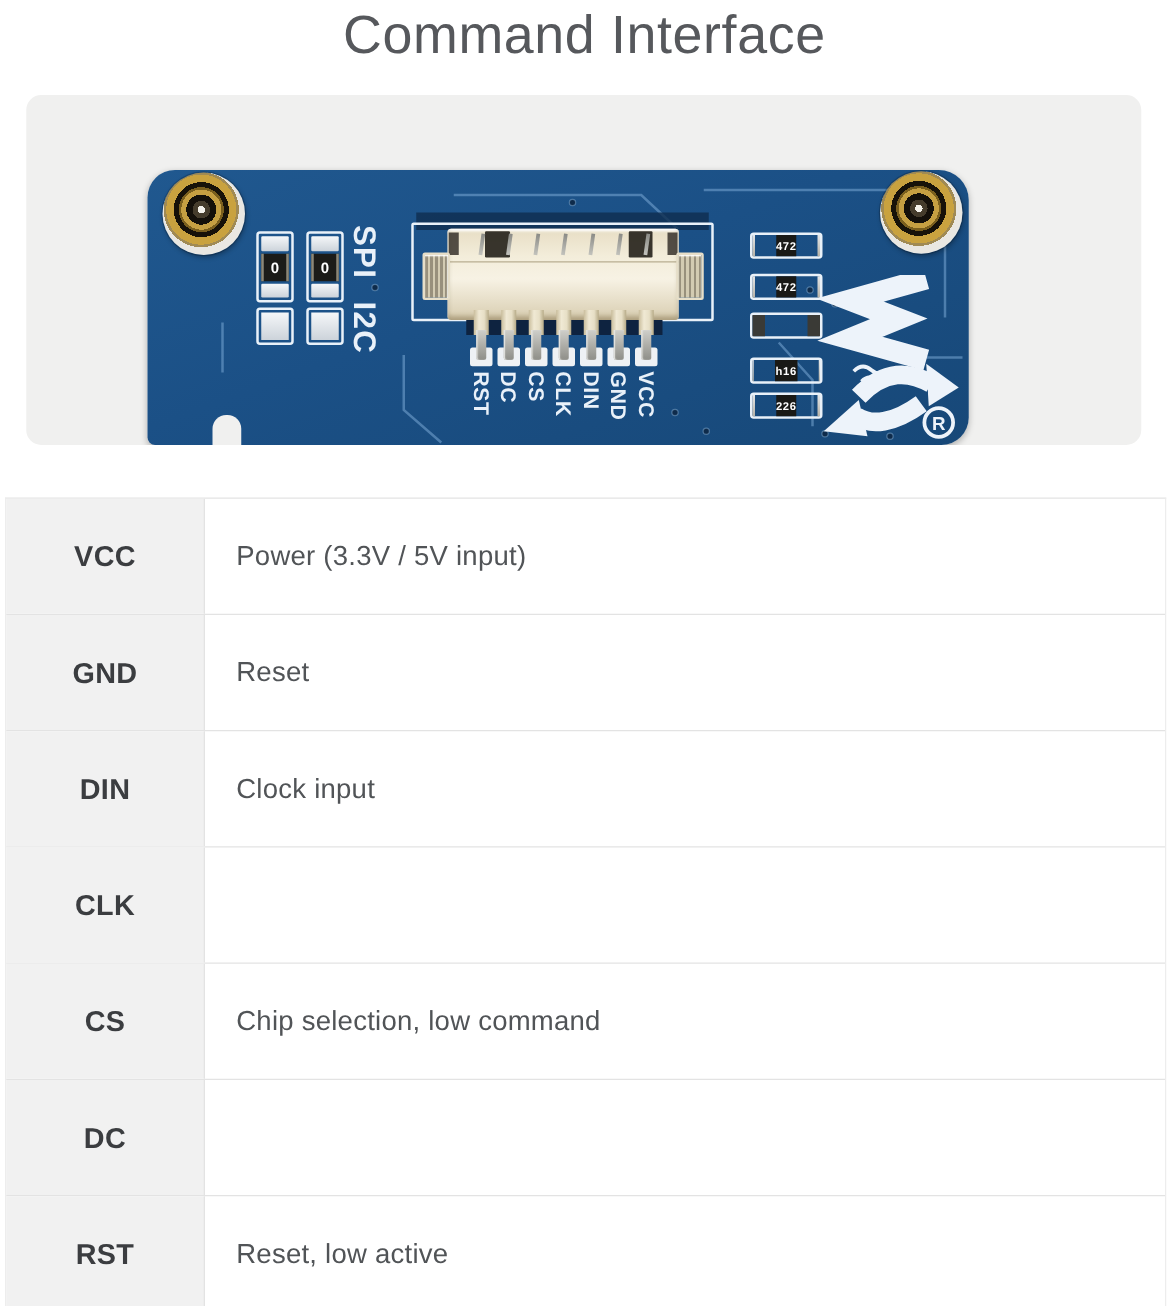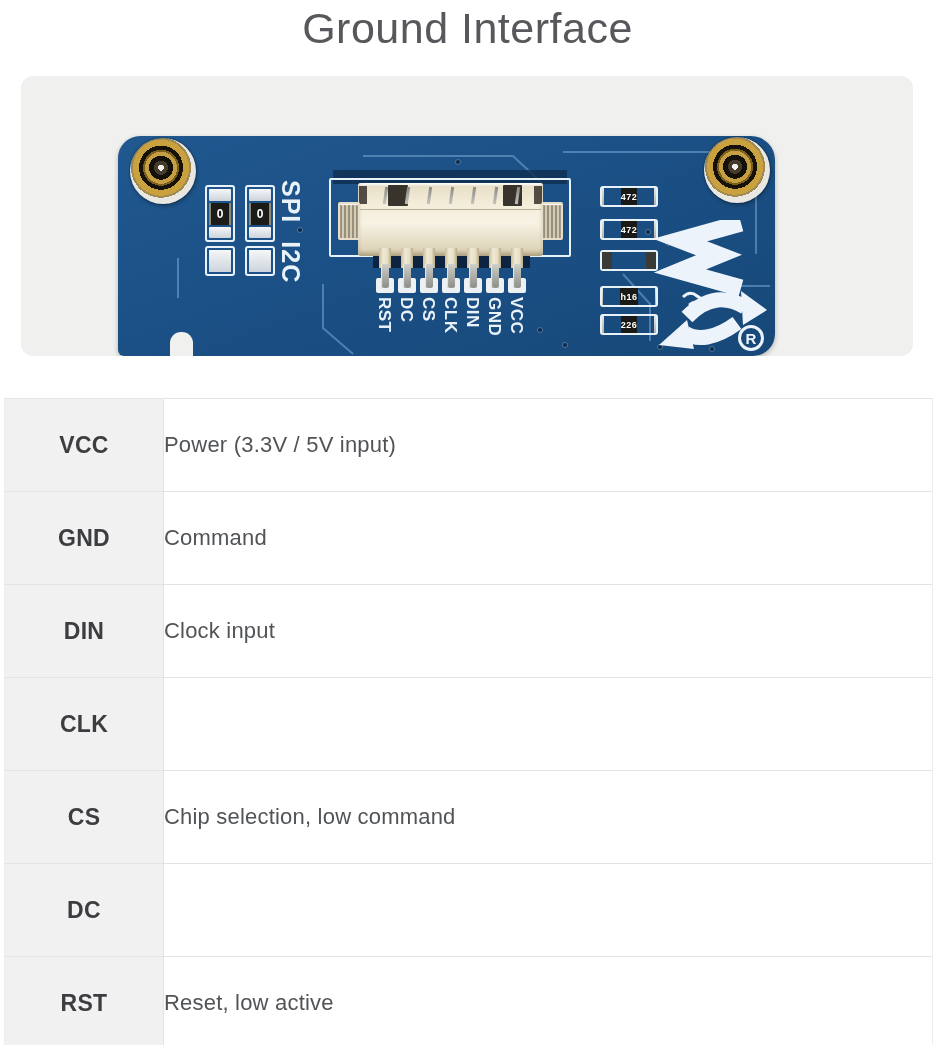--- a/index.html
+++ b/index.html
@@ -129,7 +129,7 @@
 </head>
 <body>
 
-<div class="page-title">Ground Interface</div>
+<div class="page-title">Command Interface</div>
 
 <div class="photo">
   <div class="pcb">

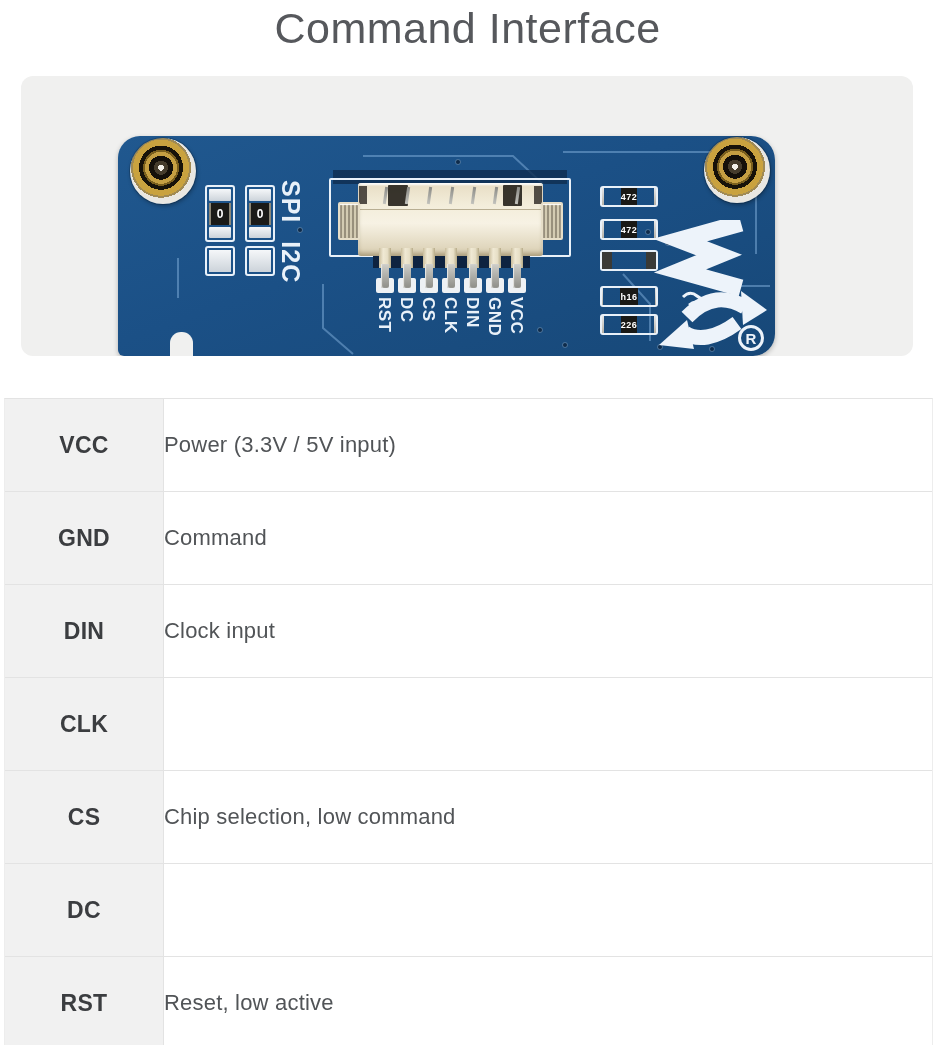--- a/index.html
+++ b/index.html
@@ -122,7 +122,7 @@
     font-size:23px;font-weight:bold;color:#3b3d40;letter-spacing:.3px;
   }
   .desc-cell{
-    display:flex;align-items:center;
+    display:flex;align-items:center;padding-left:25px;
     font-size:22px;color:#515457;letter-spacing:.2px;
   }
 </style>

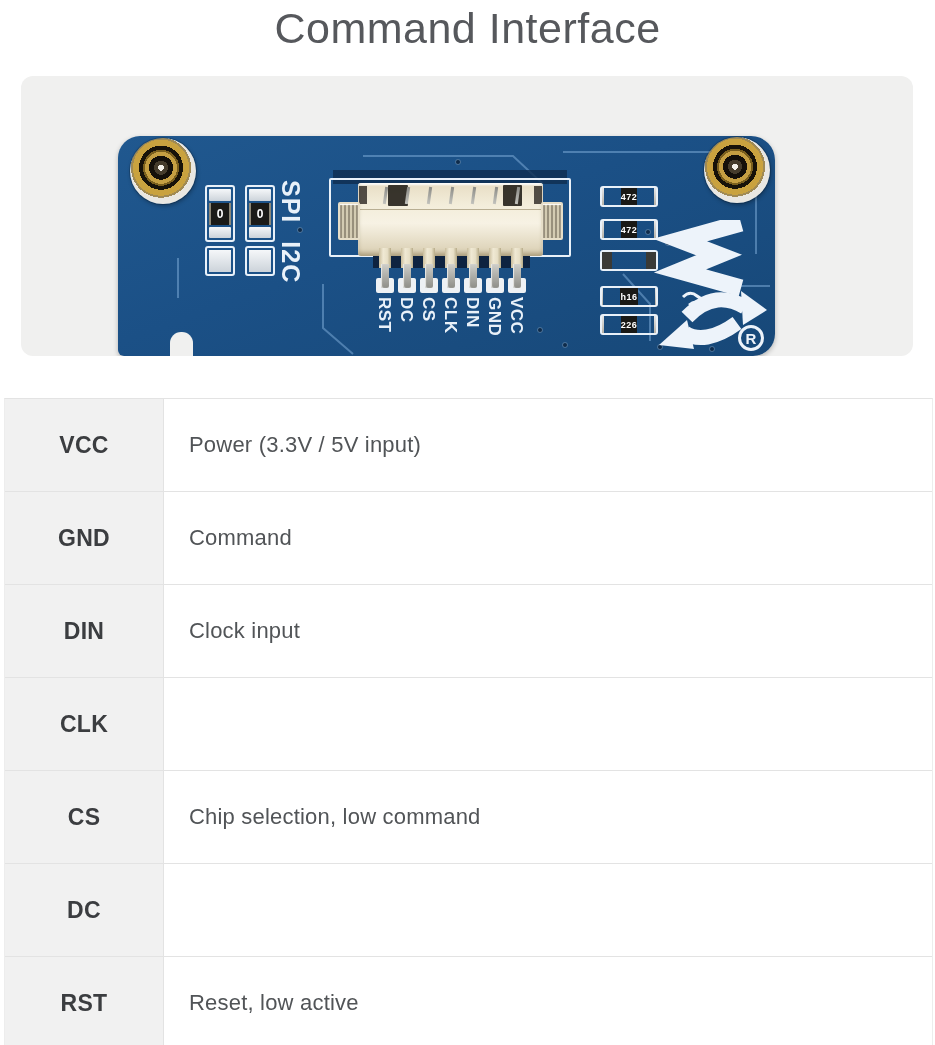--- a/index.html
+++ b/index.html
@@ -296,7 +296,7 @@
   </div>
   <div class="trow">
     <div class="pin-cell">GND</div>
-    <div class="desc-cell">Command</div>
+    <div class="desc-cell">Reset</div>
   </div>
   <div class="trow">
     <div class="pin-cell">DIN</div>

